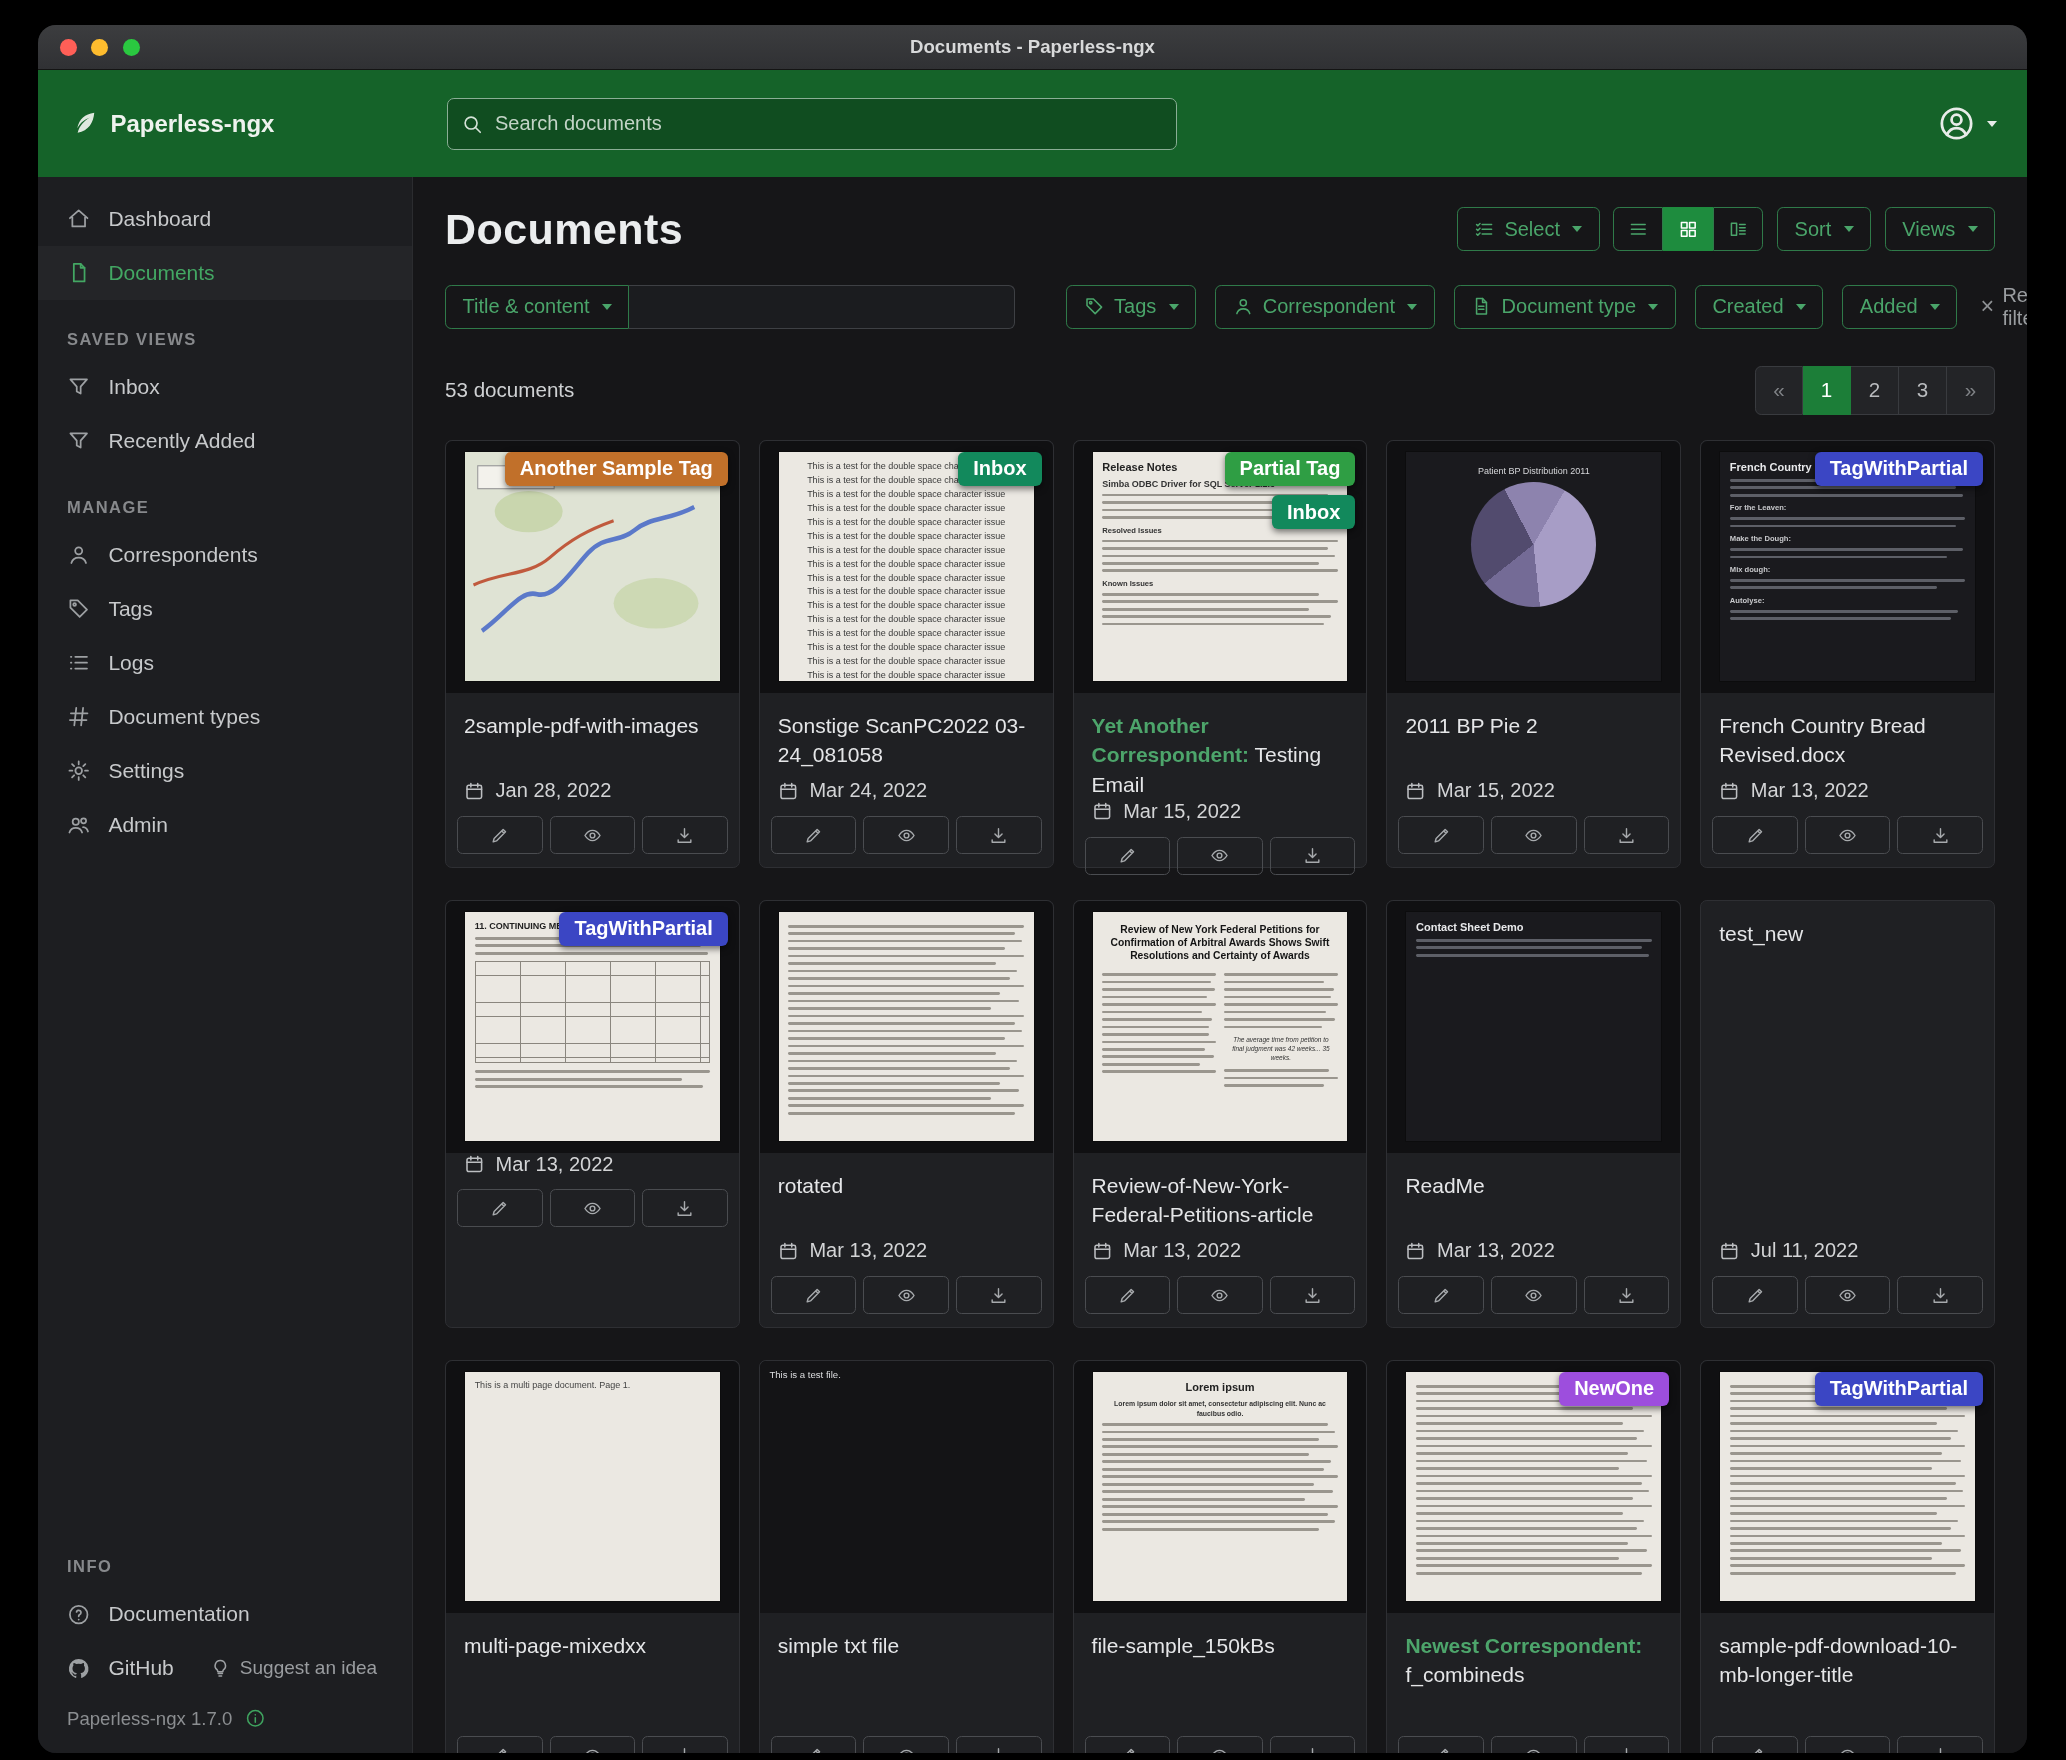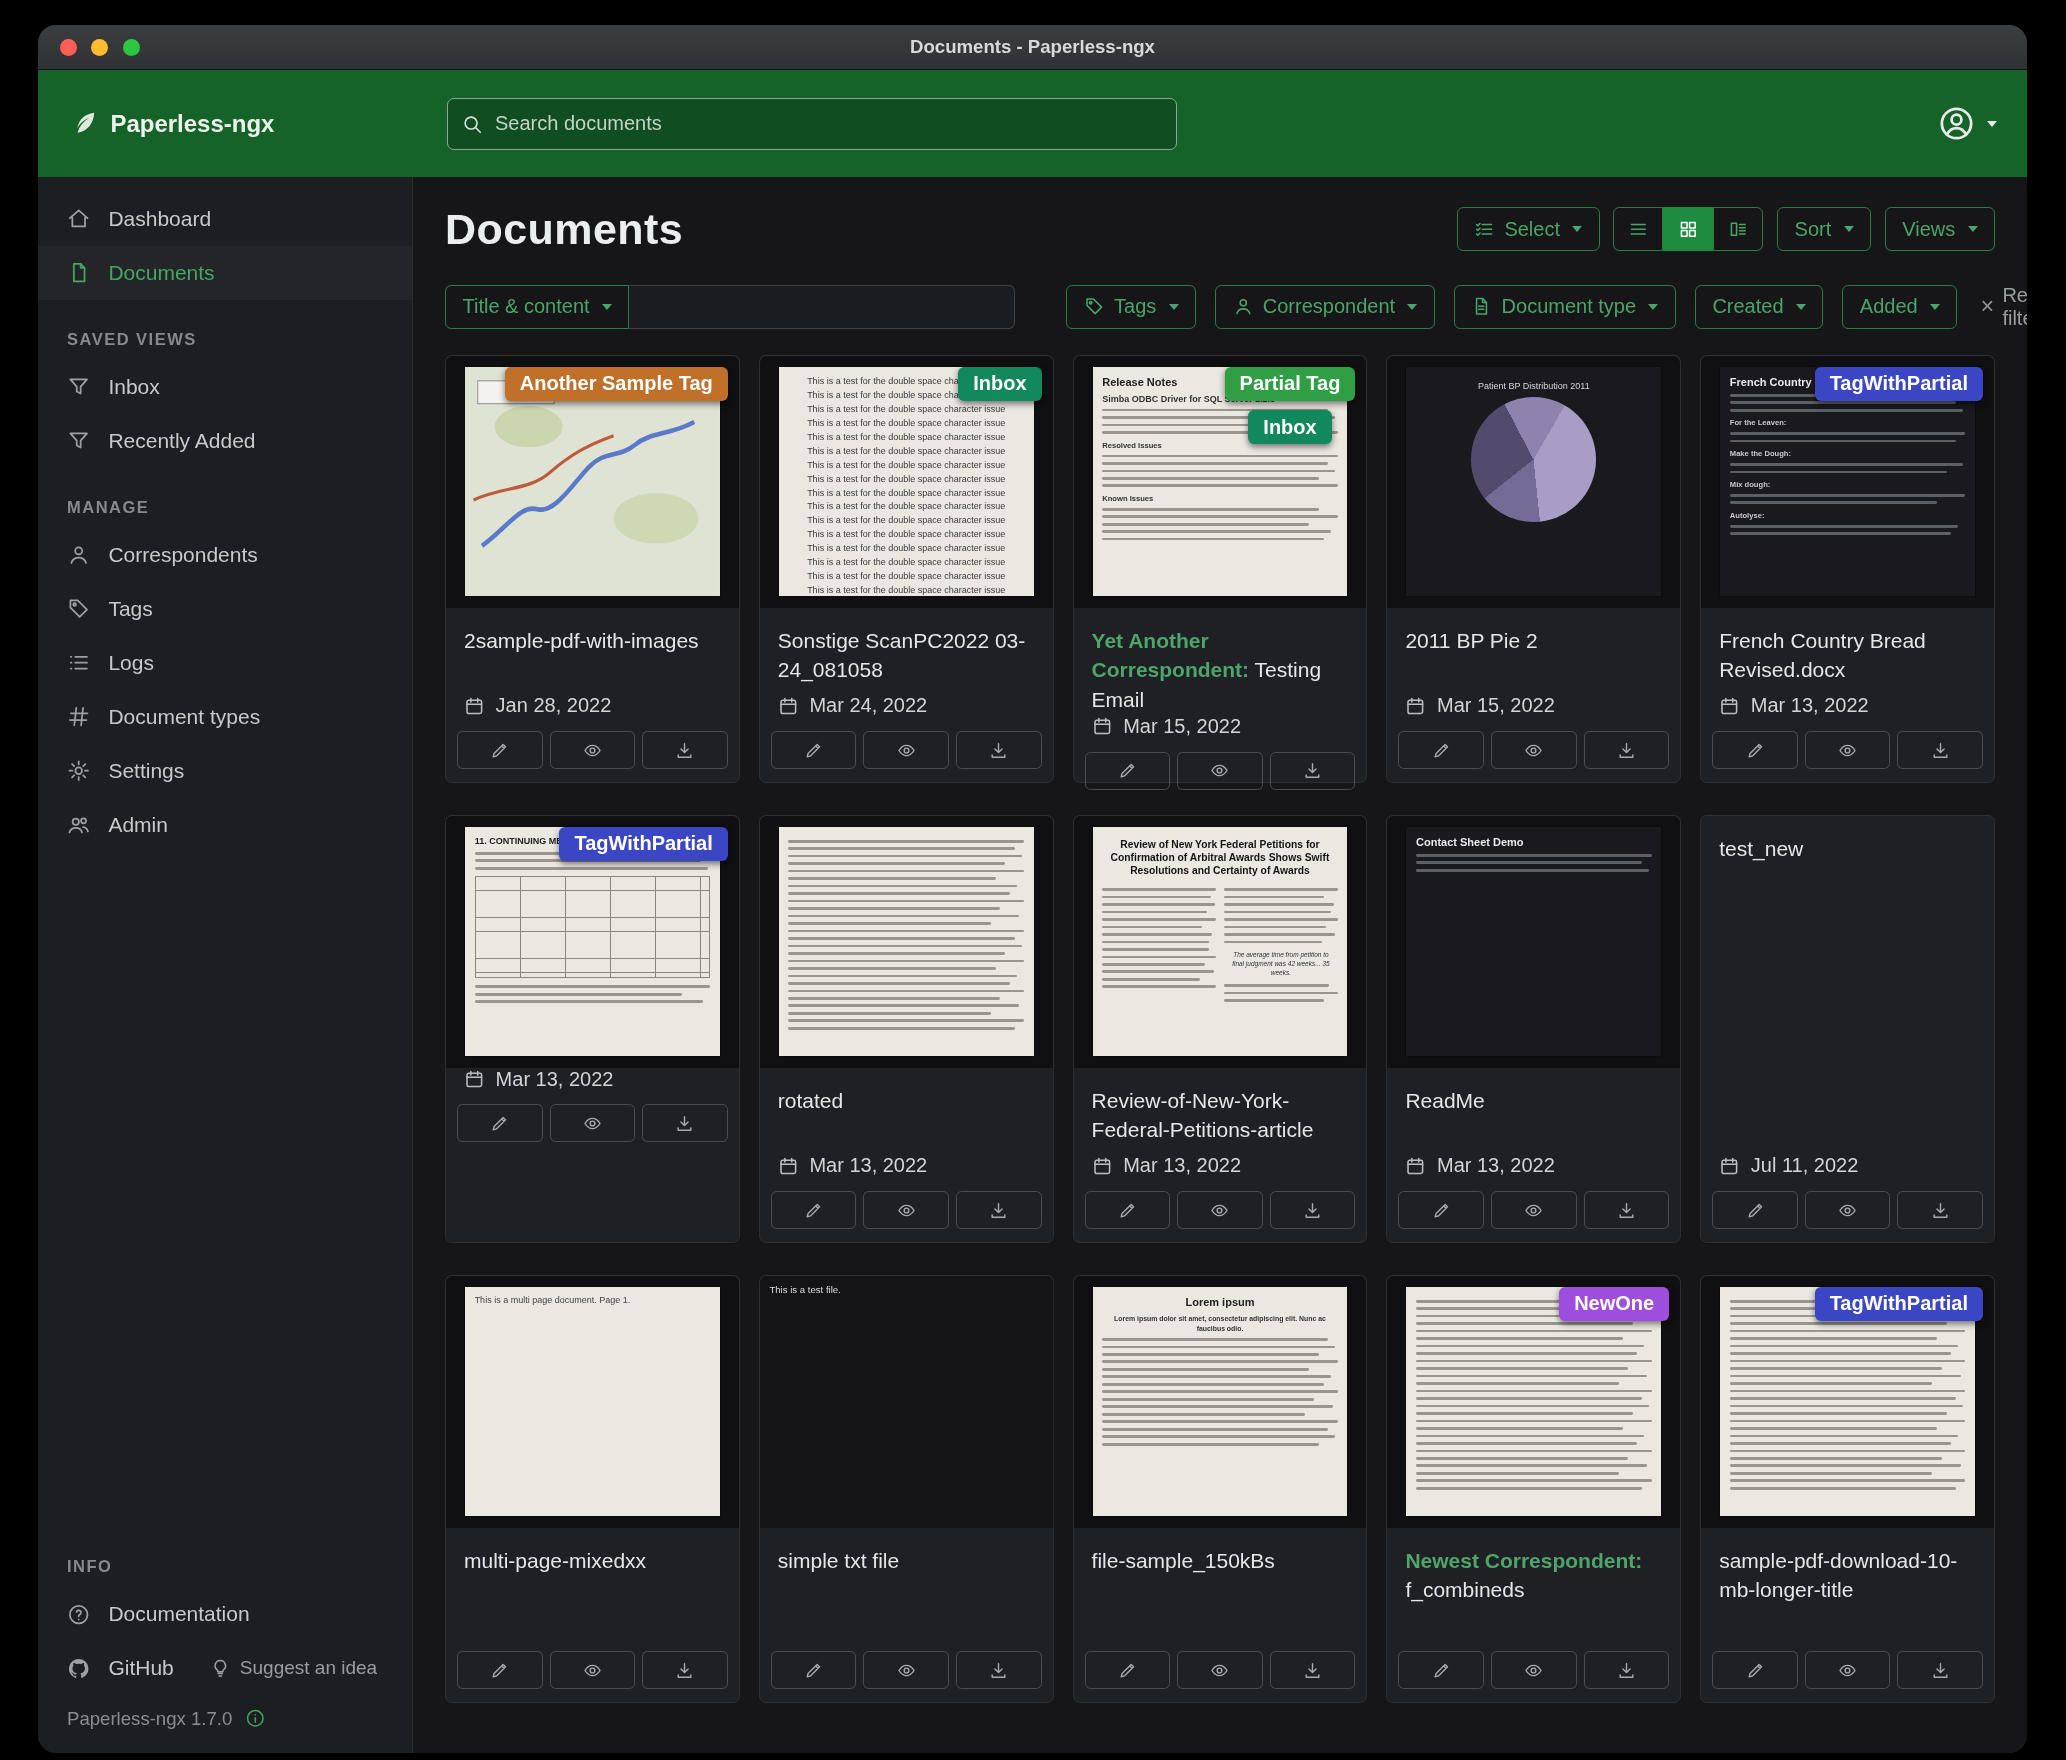--- a/index.html
+++ b/index.html
@@ -439,6 +439,16 @@
         </div>
       </div>
 
+      <div class="countrow">
+        <span class="doc-count">53 documents</span>
+        <div class="pagination" id="pagination">
+            <div class="pg-btn muted">«</div>
+            <div class="pg-btn active">1</div>
+            <div class="pg-btn">2</div>
+            <div class="pg-btn">3</div>
+            <div class="pg-btn muted">»</div>
+          </div>
+      </div>
 
       <div class="grid" id="cards">
           <article class="card">

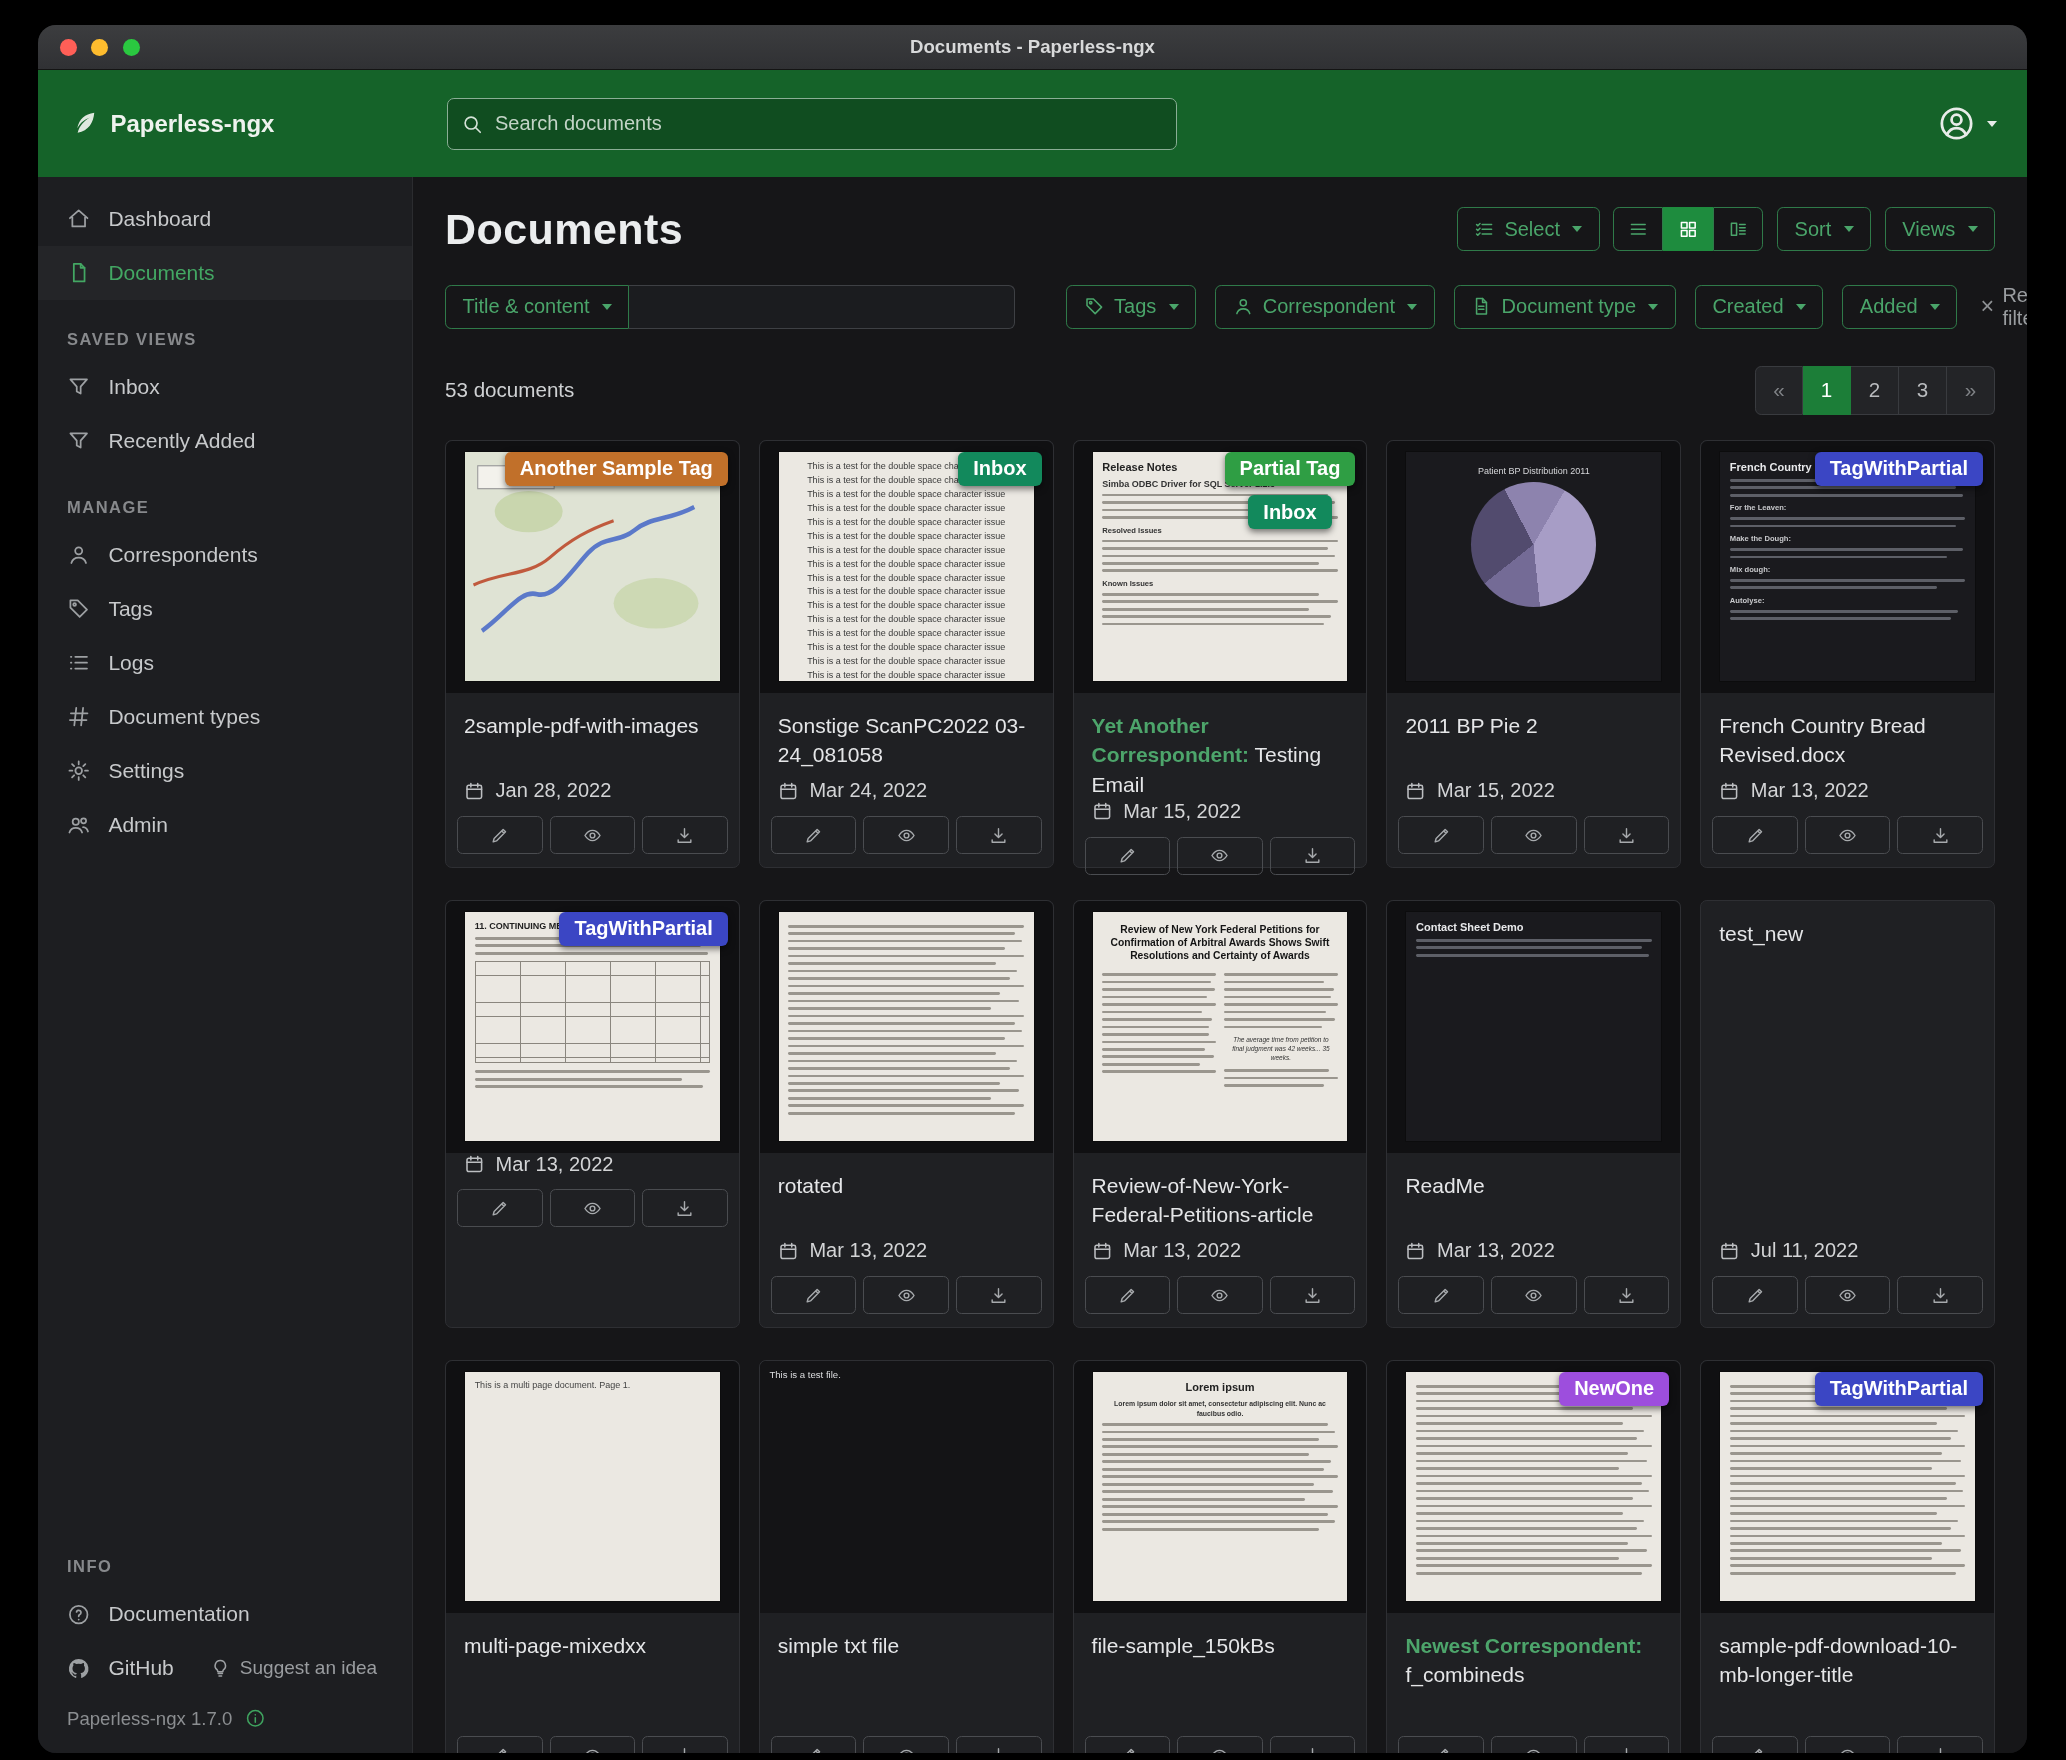--- a/index.html
+++ b/index.html
@@ -138,7 +138,7 @@
   .bullet .fl { flex:0 0 auto; }
   .quote { font-size:6.5px; font-style:italic; color:#333; text-align:center; margin:6.9px 2.7px; line-height:1.4; }
 
-  .tagstack { position:absolute; top:11px; right:11px; display:flex; flex-direction:column; align-items:center;
+  .tagstack { position:absolute; top:11px; right:11px; display:flex; flex-direction:column; align-items:flex-end;
     gap:9.6px; z-index:2; }
   .tagbadge { font-size:20px; font-weight:700; color:#ffffff; padding:5.5px 15px; border-radius:6.2px;
     box-shadow:0 2.1px 6.9px rgba(0,0,0,.5); white-space:nowrap; }

